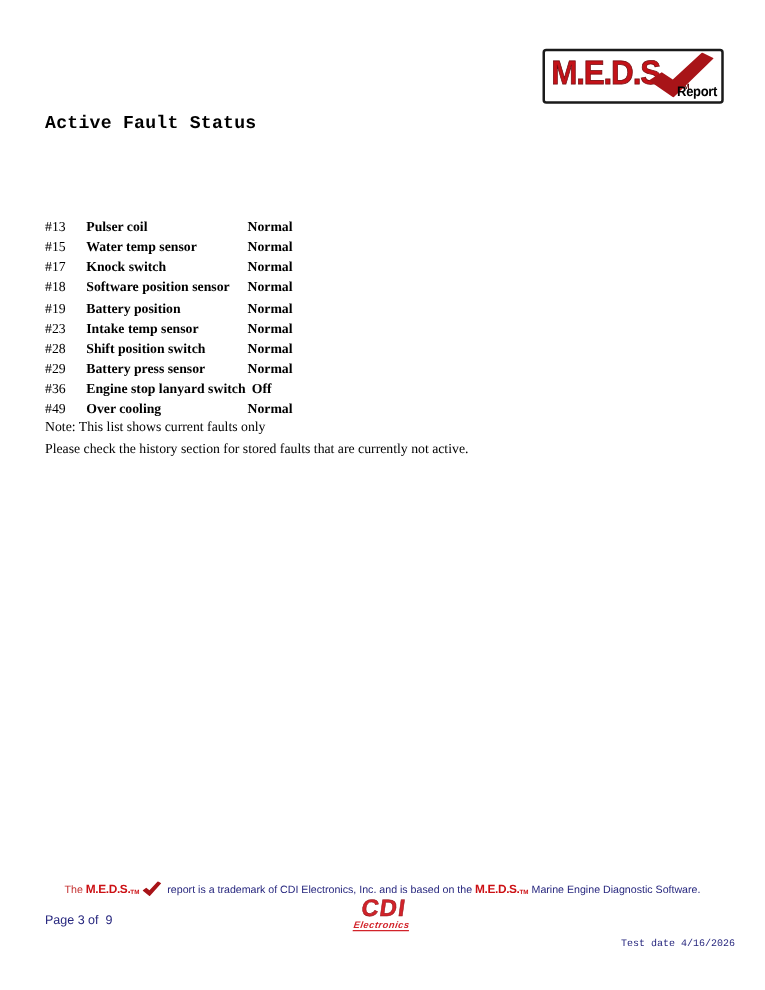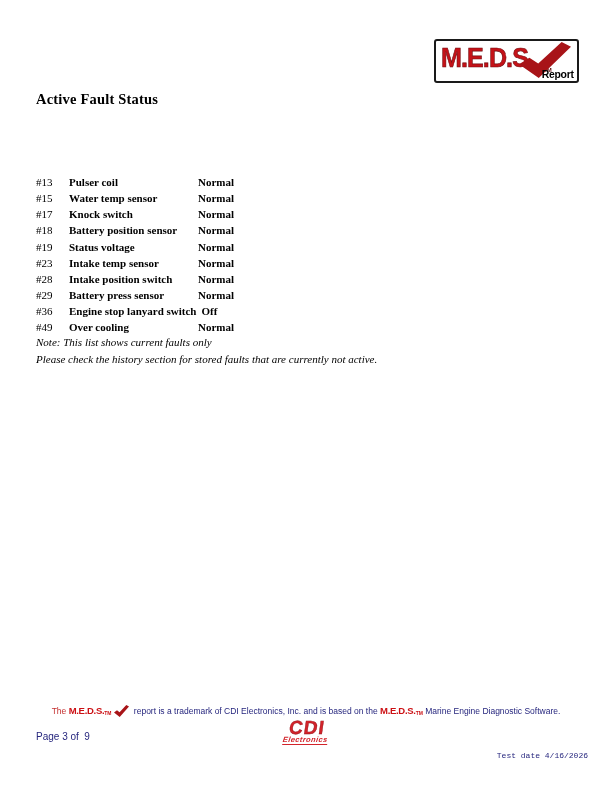--- a/index.html
+++ b/index.html
@@ -33,7 +33,7 @@
   
   .title {
     position:absolute; left:36px; top:91px;
-    font-size:14.5px; font-weight:bold; letter-spacing:0.2px;
+    font-size:14.5px; font-weight:bold; letter-spacing:0.2px;font-family:Liberation Mono, monospace;
   }
 
   

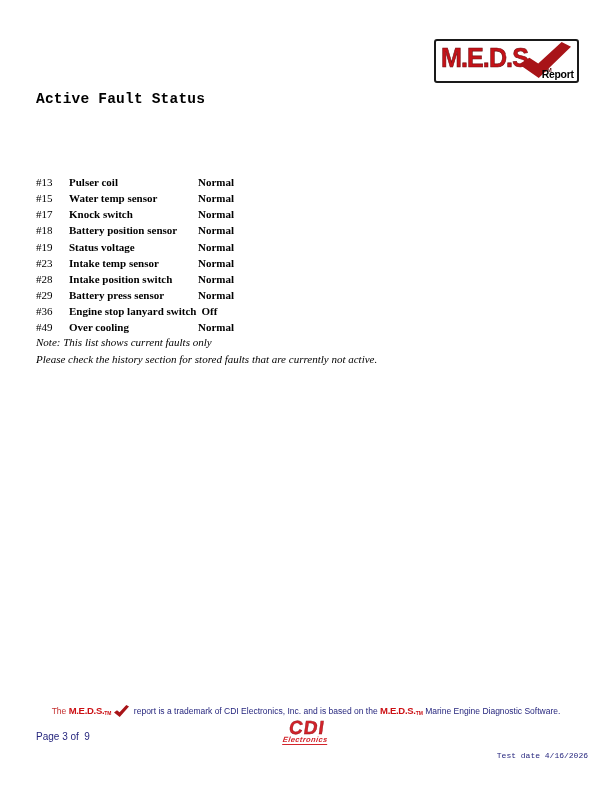--- a/index.html
+++ b/index.html
@@ -113,7 +113,7 @@
       <span class="fnum">#17</span><span class="fname">Knock switch</span><span class="fstatus">Normal</span>
     </div>
     <div class="frow">
-      <span class="fnum">#18</span><span class="fname">Battery position sensor</span><span class="fstatus">Normal</span>
+      <span class="fnum">#18</span><span class="fname">Software position sensor</span><span class="fstatus">Normal</span>
     </div>
     <div class="frow">
       <span class="fnum">#19</span><span class="fname">Status voltage</span><span class="fstatus">Normal</span>

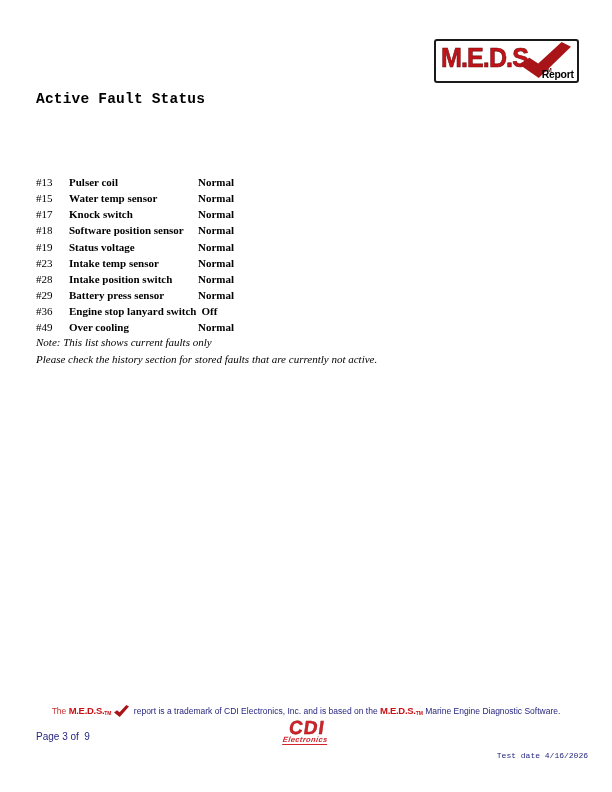--- a/index.html
+++ b/index.html
@@ -116,7 +116,7 @@
       <span class="fnum">#18</span><span class="fname">Software position sensor</span><span class="fstatus">Normal</span>
     </div>
     <div class="frow">
-      <span class="fnum">#19</span><span class="fname">Status voltage</span><span class="fstatus">Normal</span>
+      <span class="fnum">#19</span><span class="fname">Battery position</span><span class="fstatus">Normal</span>
     </div>
     <div class="frow">
       <span class="fnum">#23</span><span class="fname">Intake temp sensor</span><span class="fstatus">Normal</span>

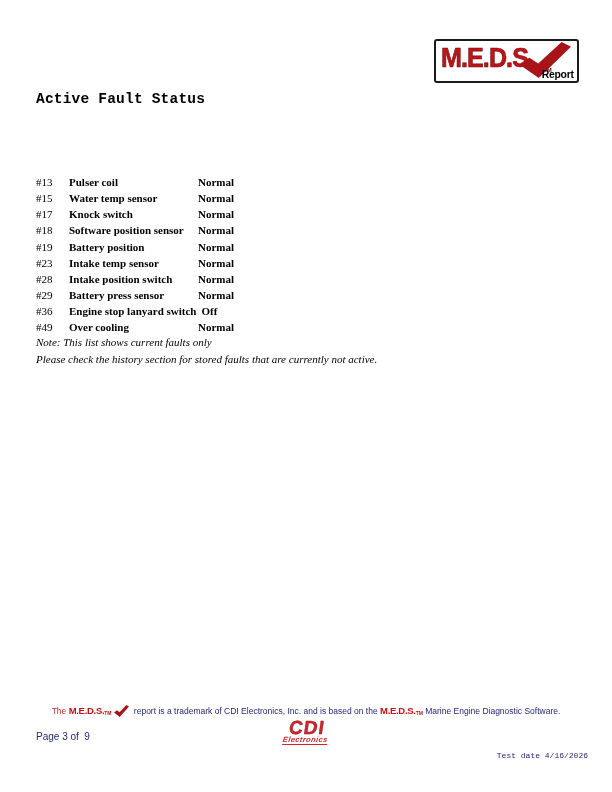--- a/index.html
+++ b/index.html
@@ -122,7 +122,7 @@
       <span class="fnum">#23</span><span class="fname">Intake temp sensor</span><span class="fstatus">Normal</span>
     </div>
     <div class="frow">
-      <span class="fnum">#28</span><span class="fname">Intake position switch</span><span class="fstatus">Normal</span>
+      <span class="fnum">#28</span><span class="fname">Shift position switch</span><span class="fstatus">Normal</span>
     </div>
     <div class="frow">
       <span class="fnum">#29</span><span class="fname">Battery press sensor</span><span class="fstatus">Normal</span>

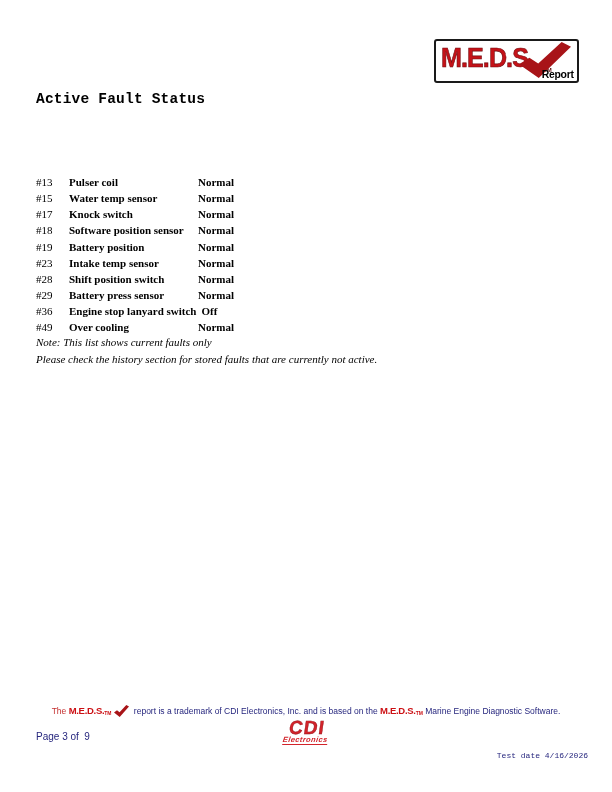--- a/index.html
+++ b/index.html
@@ -44,7 +44,7 @@
   .fstatus { font-weight:bold; }
 
   
-  .notes { position:absolute; left:36px; top:334px; font-size:11px;font-style:italic; }
+  .notes { position:absolute; left:36px; top:334px; font-size:11px; }
   .notes div { line-height:17.3px; }
 
   

